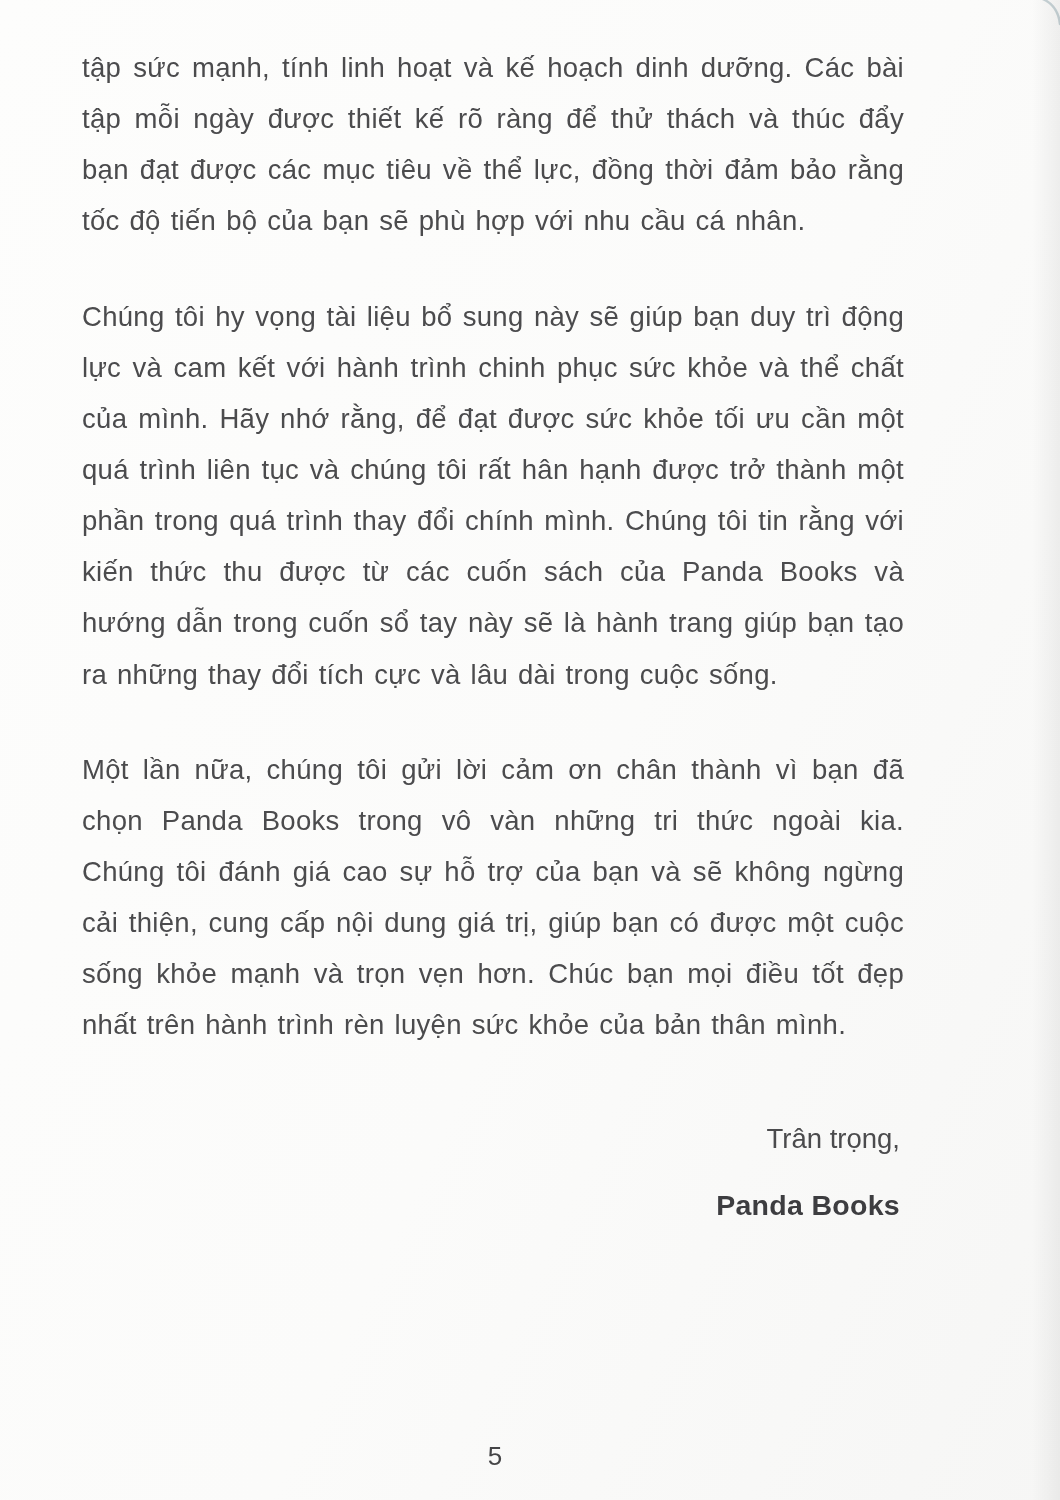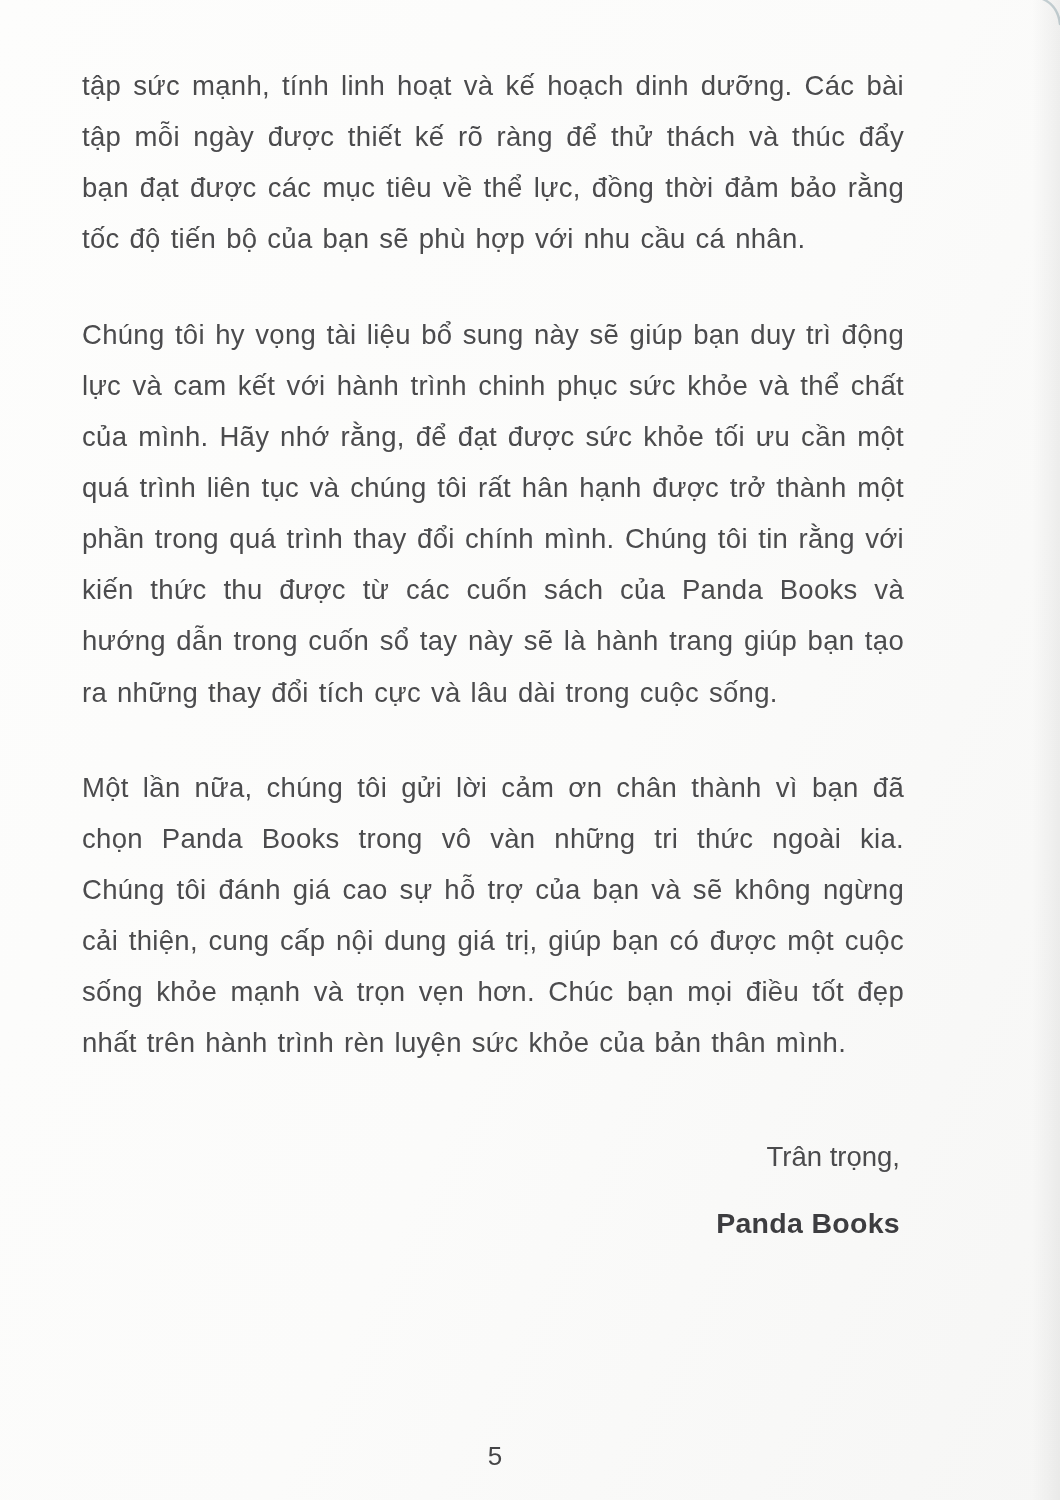--- a/index.html
+++ b/index.html
@@ -21,7 +21,7 @@
   .content {
     position: absolute;
     left: 82px;
-    top: 60px;
+    top: 42px;
     width: 822px;
   }
   .para {

